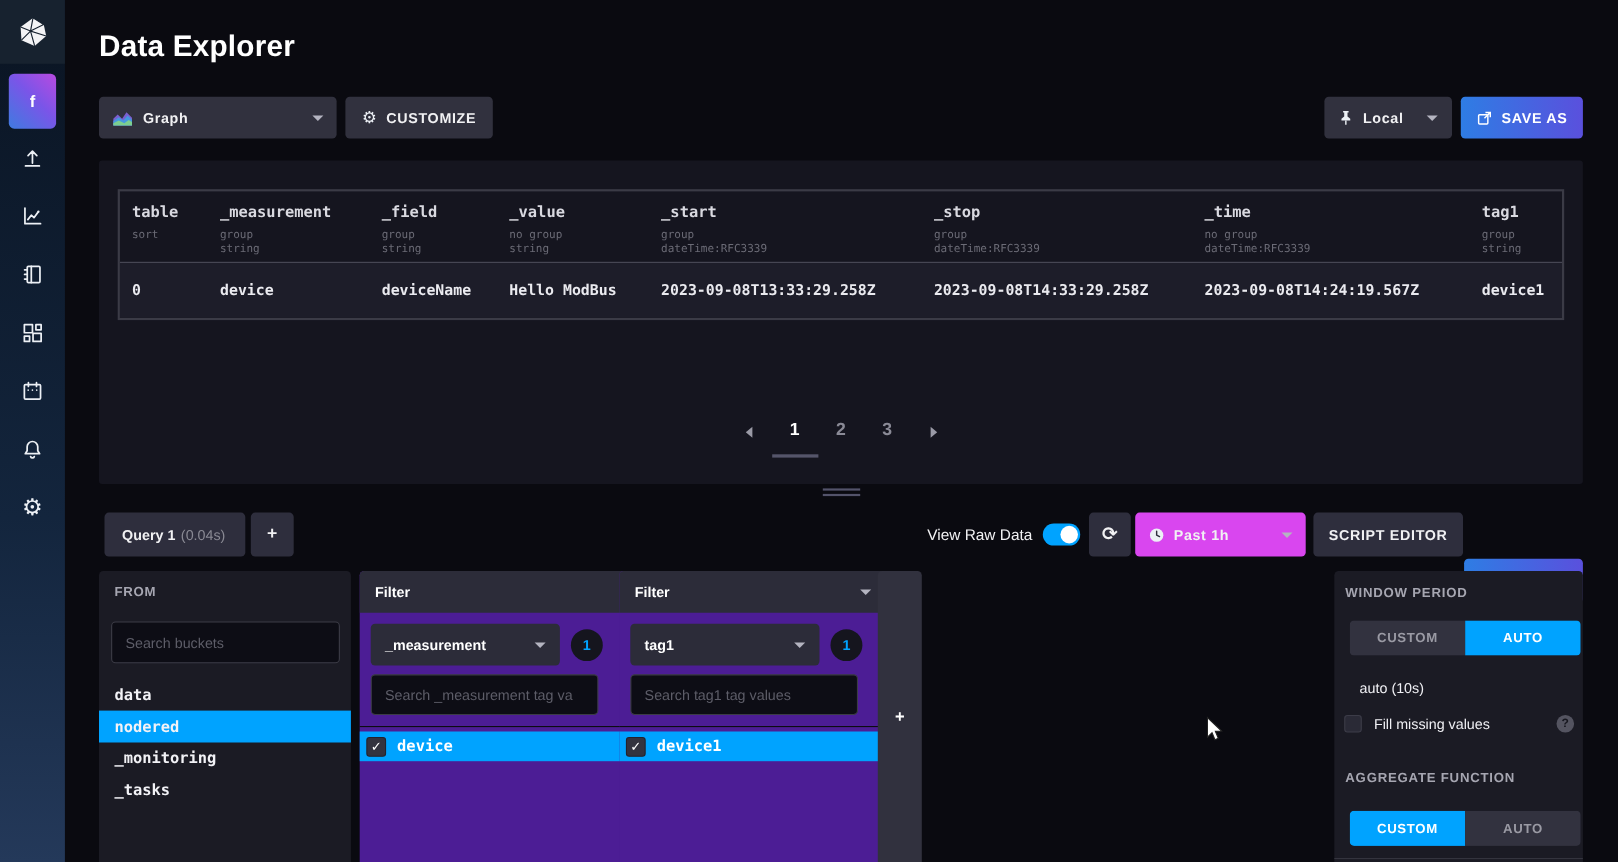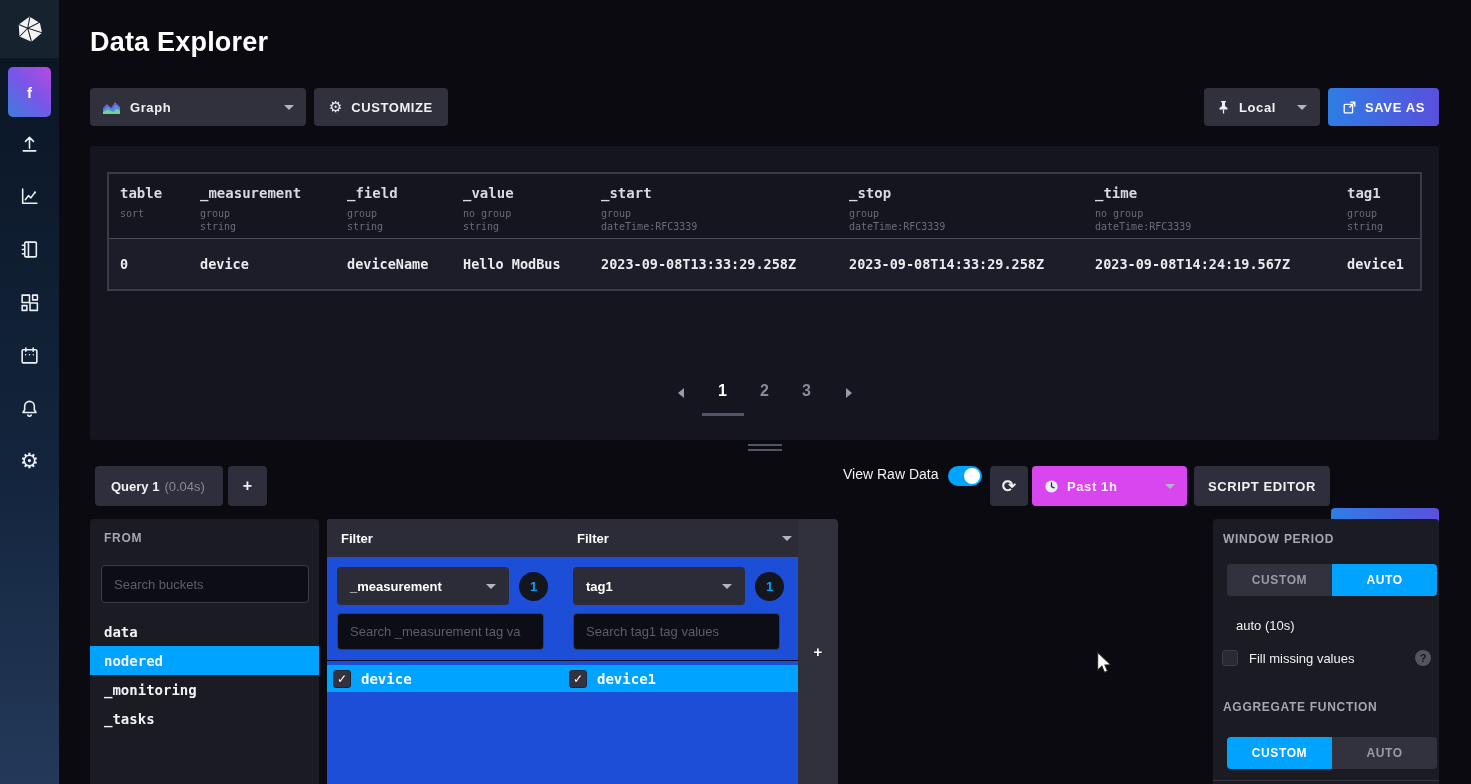--- a/index.html
+++ b/index.html
@@ -59,7 +59,7 @@
   .q-tab { left:95px; top:466px; width:128px; height:40px; background:#2e2e3d; padding:0 16px; letter-spacing:0; }
   .q-tab .dur { color:#8a8a94; font-weight:normal; margin-left:5px; }
   .q-add { left:228px; top:466px; width:39px; height:40px; background:#2e2e3d; justify-content:center; font-size:16px; letter-spacing:0; }
-  .raw-row { position:absolute; left:843px; top:466px; height:40px; display:flex; align-items:flex-start; gap:10px; }
+  .raw-row { position:absolute; left:843px; top:466px; height:40px; display:flex; align-items:center; gap:10px; }
   .raw-lbl { color:#f2f2f4; font-size:14px; }
   .toggle { width:34px; height:20px; border-radius:10px; background:#00a3ff; position:relative; cursor:pointer; }
   .toggle .knob { position:absolute; right:2px; top:2px; width:16px; height:16px; border-radius:50%; background:#fff; }

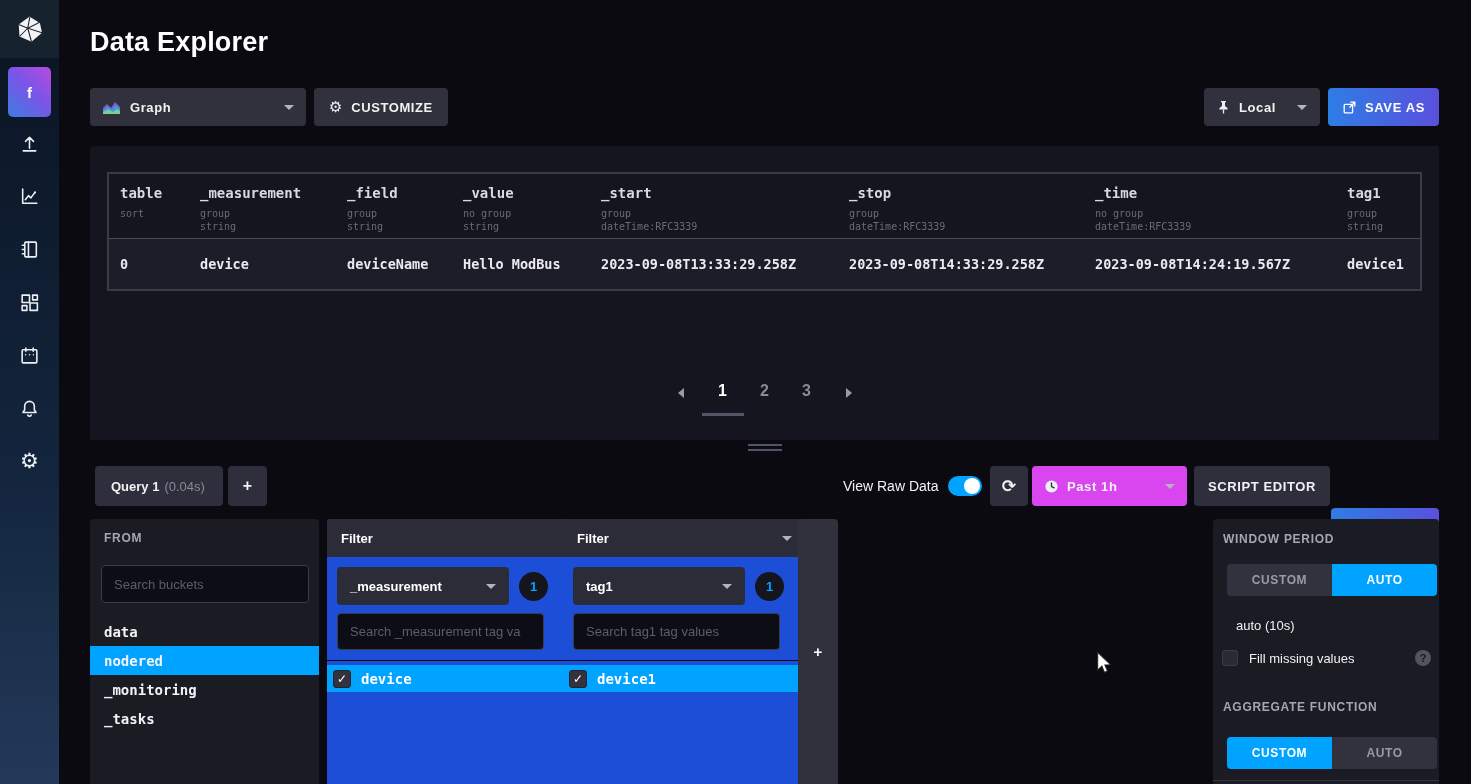--- a/index.html
+++ b/index.html
@@ -84,7 +84,7 @@
             font-family:"DejaVu Sans Mono", monospace; font-weight:bold; font-size:14px; color:#f2f2f6; cursor:pointer; }
   .bucket.selected { background:#00a3ff; }
 
-  .filter-card { width:269px; background:#1d4ed8; }
+  .filter-card { width:269px; background:#4c1d95; }
   .f-head { position:absolute; left:0; right:0; top:0; height:38px; background:#2c2c39; border-radius:4px 4px 0 0;
             display:flex; align-items:center; padding:0 14px; color:#fff; font-size:13px; font-weight:bold; }
   .f-head .dd-caret { margin-left:auto; }

